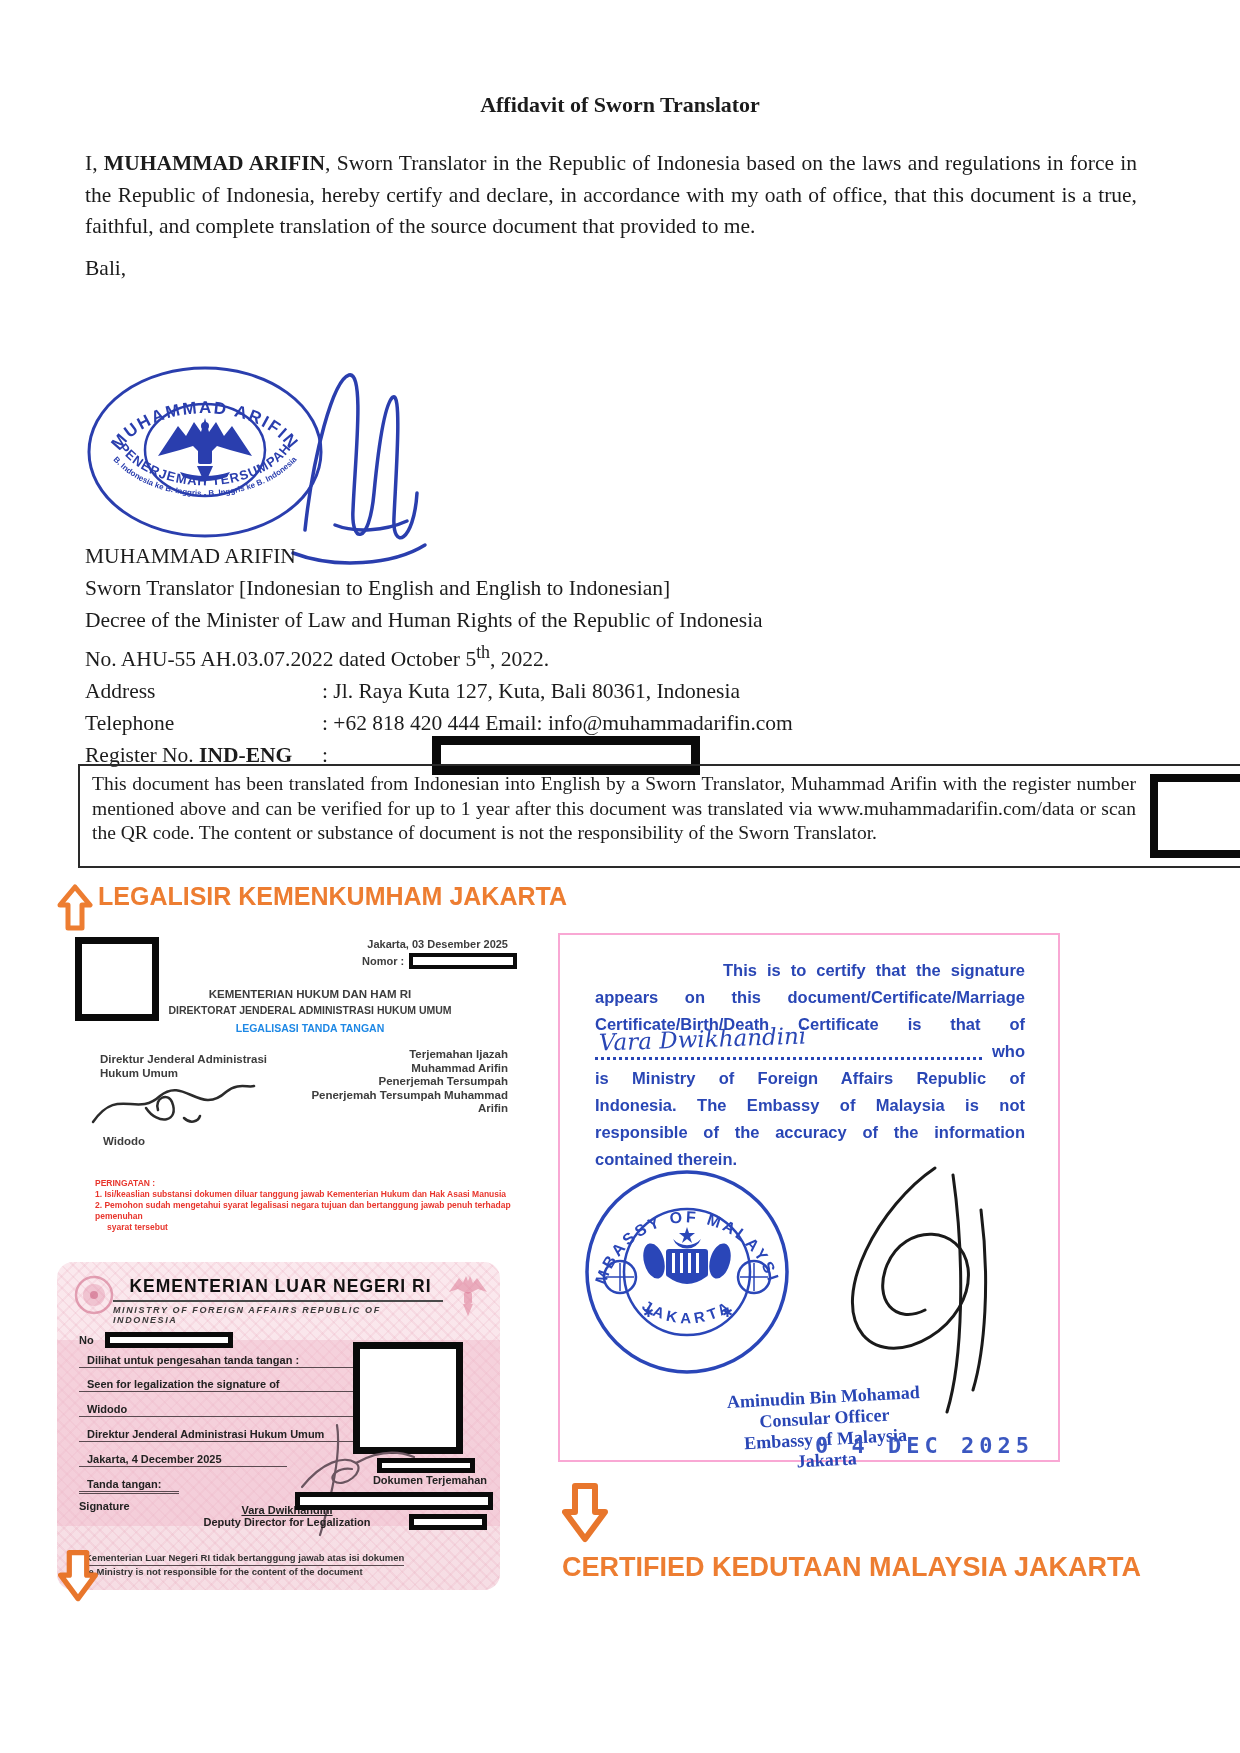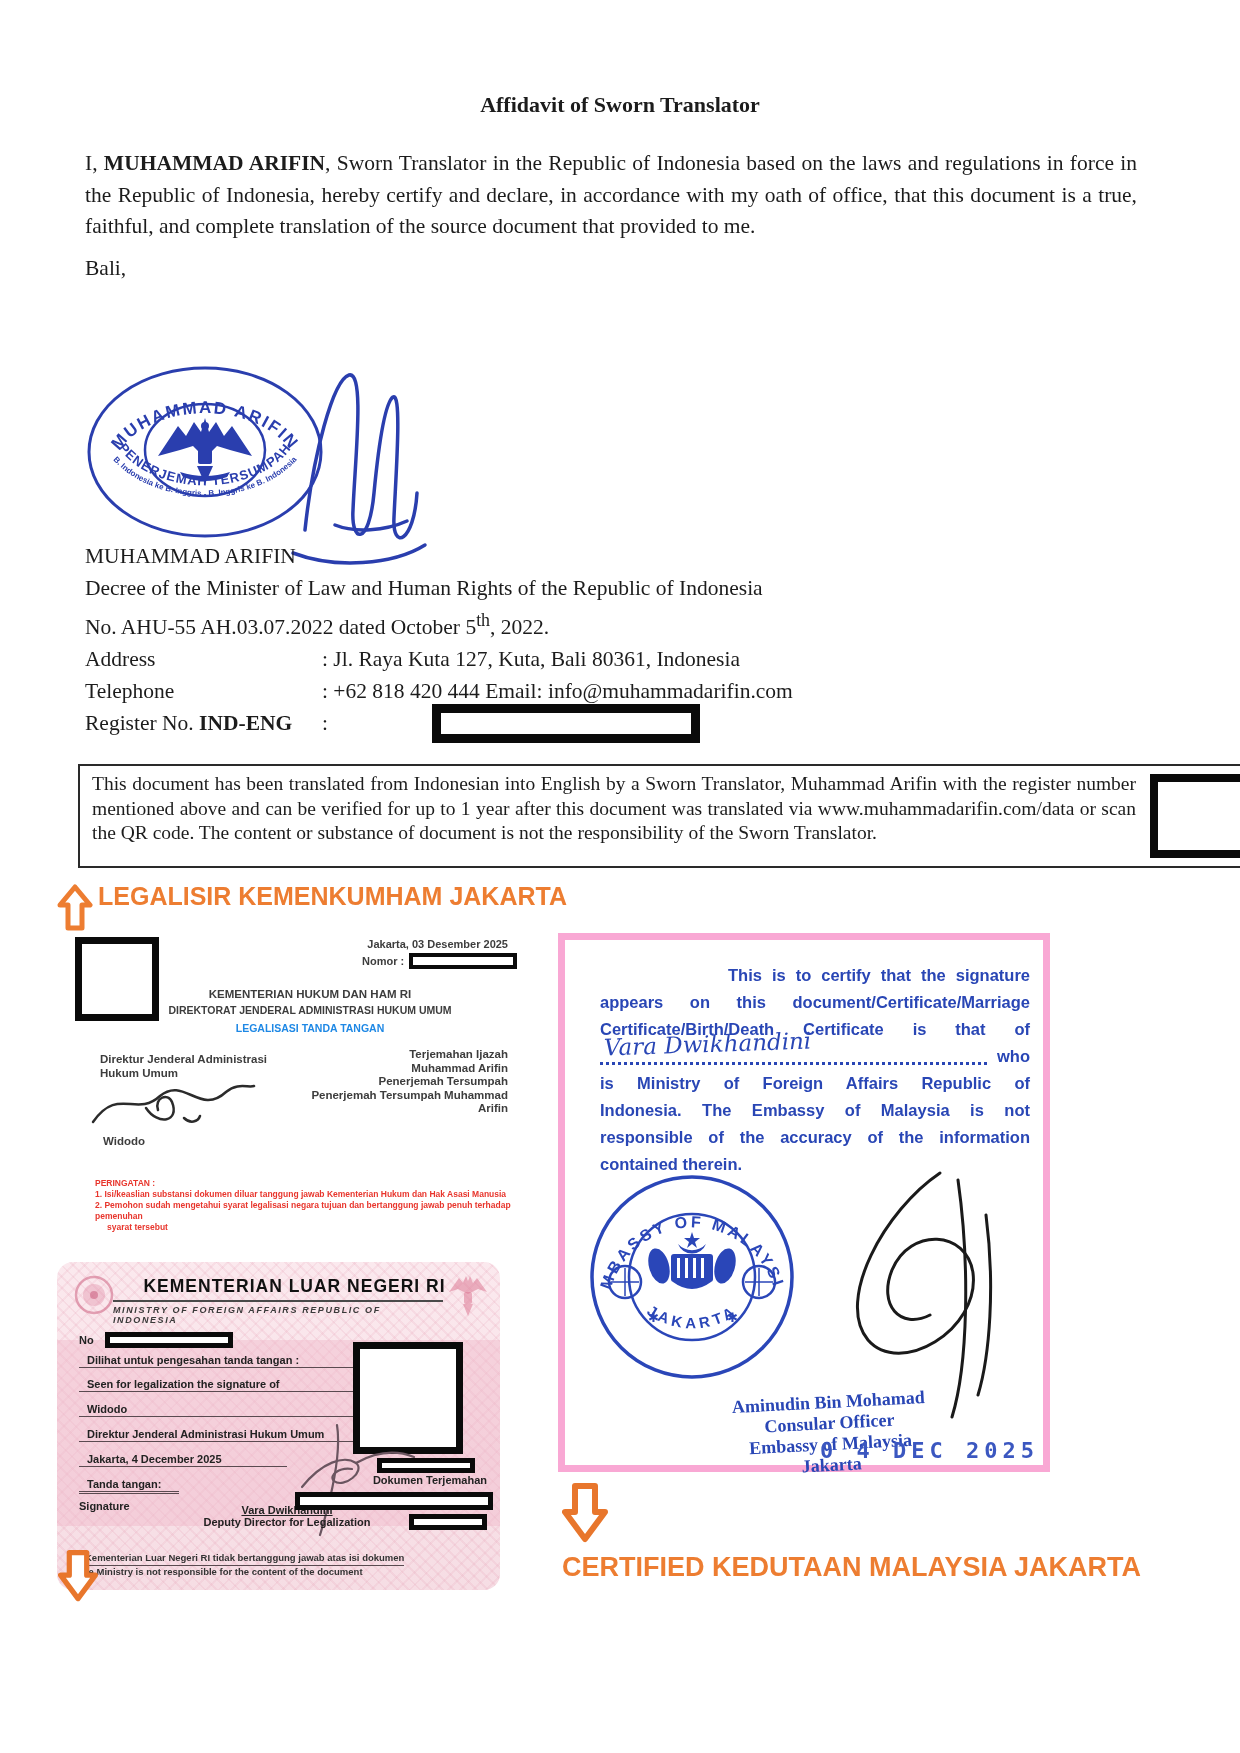--- a/index.html
+++ b/index.html
@@ -131,6 +131,7 @@
 
   <div class="abs infoblock">
     <div>MUHAMMAD ARIFIN</div>
+    <div>Sworn Translator [Indonesian to English and English to Indonesian]</div>
     <div>Decree of the Minister of Law and Human Rights of the Republic of Indonesia</div>
     <div><span>No. AHU-55 AH.03.07.2022 dated October 5</span><sup>th</sup><span>, 2022.</span></div>
     <div class="inforow">

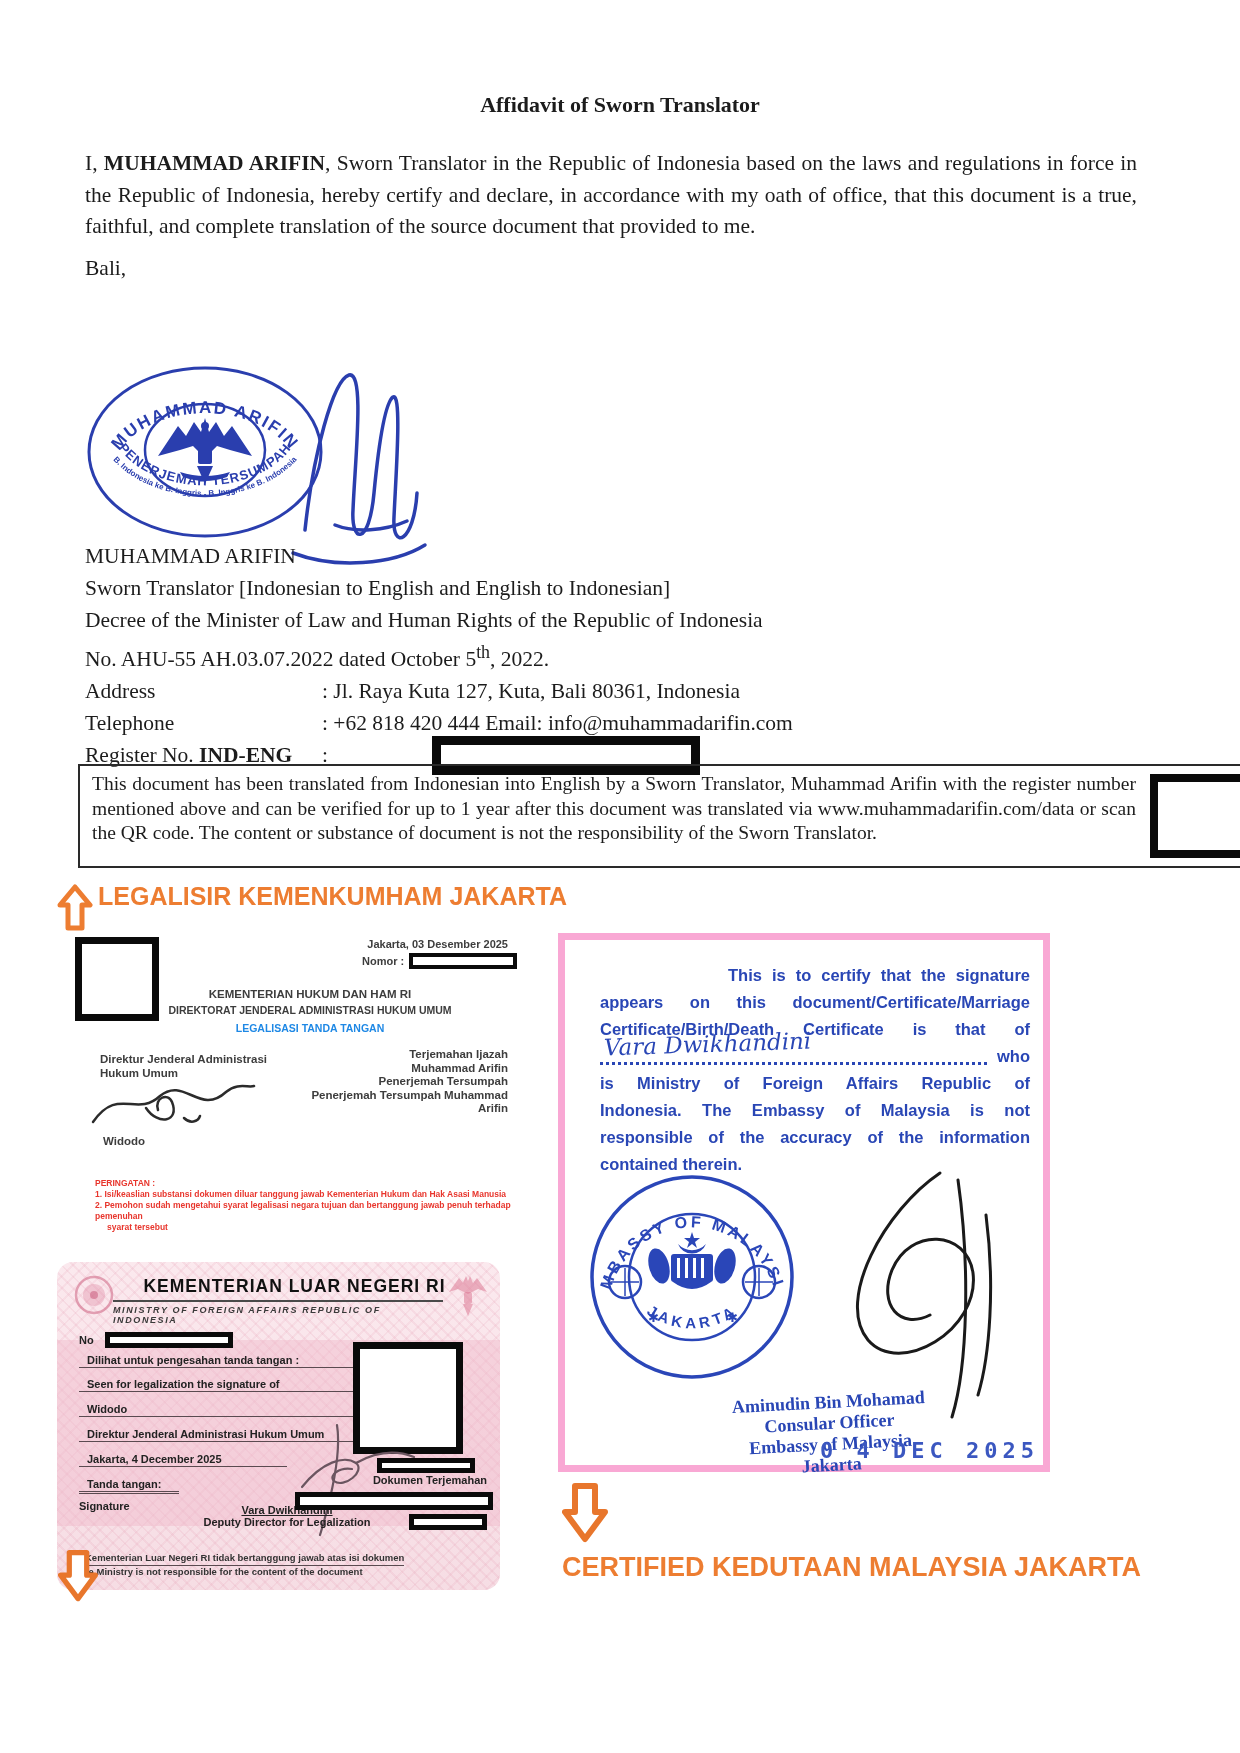--- a/index.html
+++ b/index.html
@@ -47,7 +47,7 @@
             color:#e8362d;font-family:"Liberation Sans",sans-serif;font-weight:bold;}
 
   
-  .emb-box{left:558px;top:933px;width:478px;height:525px;border:7px solid #f9a8d4;}
+  .emb-box{left:558px;top:933px;width:478px;height:525px;border:2px solid #f9a8d4;padding-left:20px;}
   .emb-cert{position:absolute;left:35px;top:22px;width:430px;color:#2946b5;
             font-family:"Liberation Sans",sans-serif;font-weight:bold;font-size:16.5px;line-height:27px;}
   .emb-cert .jline{text-align:justify;text-align-last:justify;}

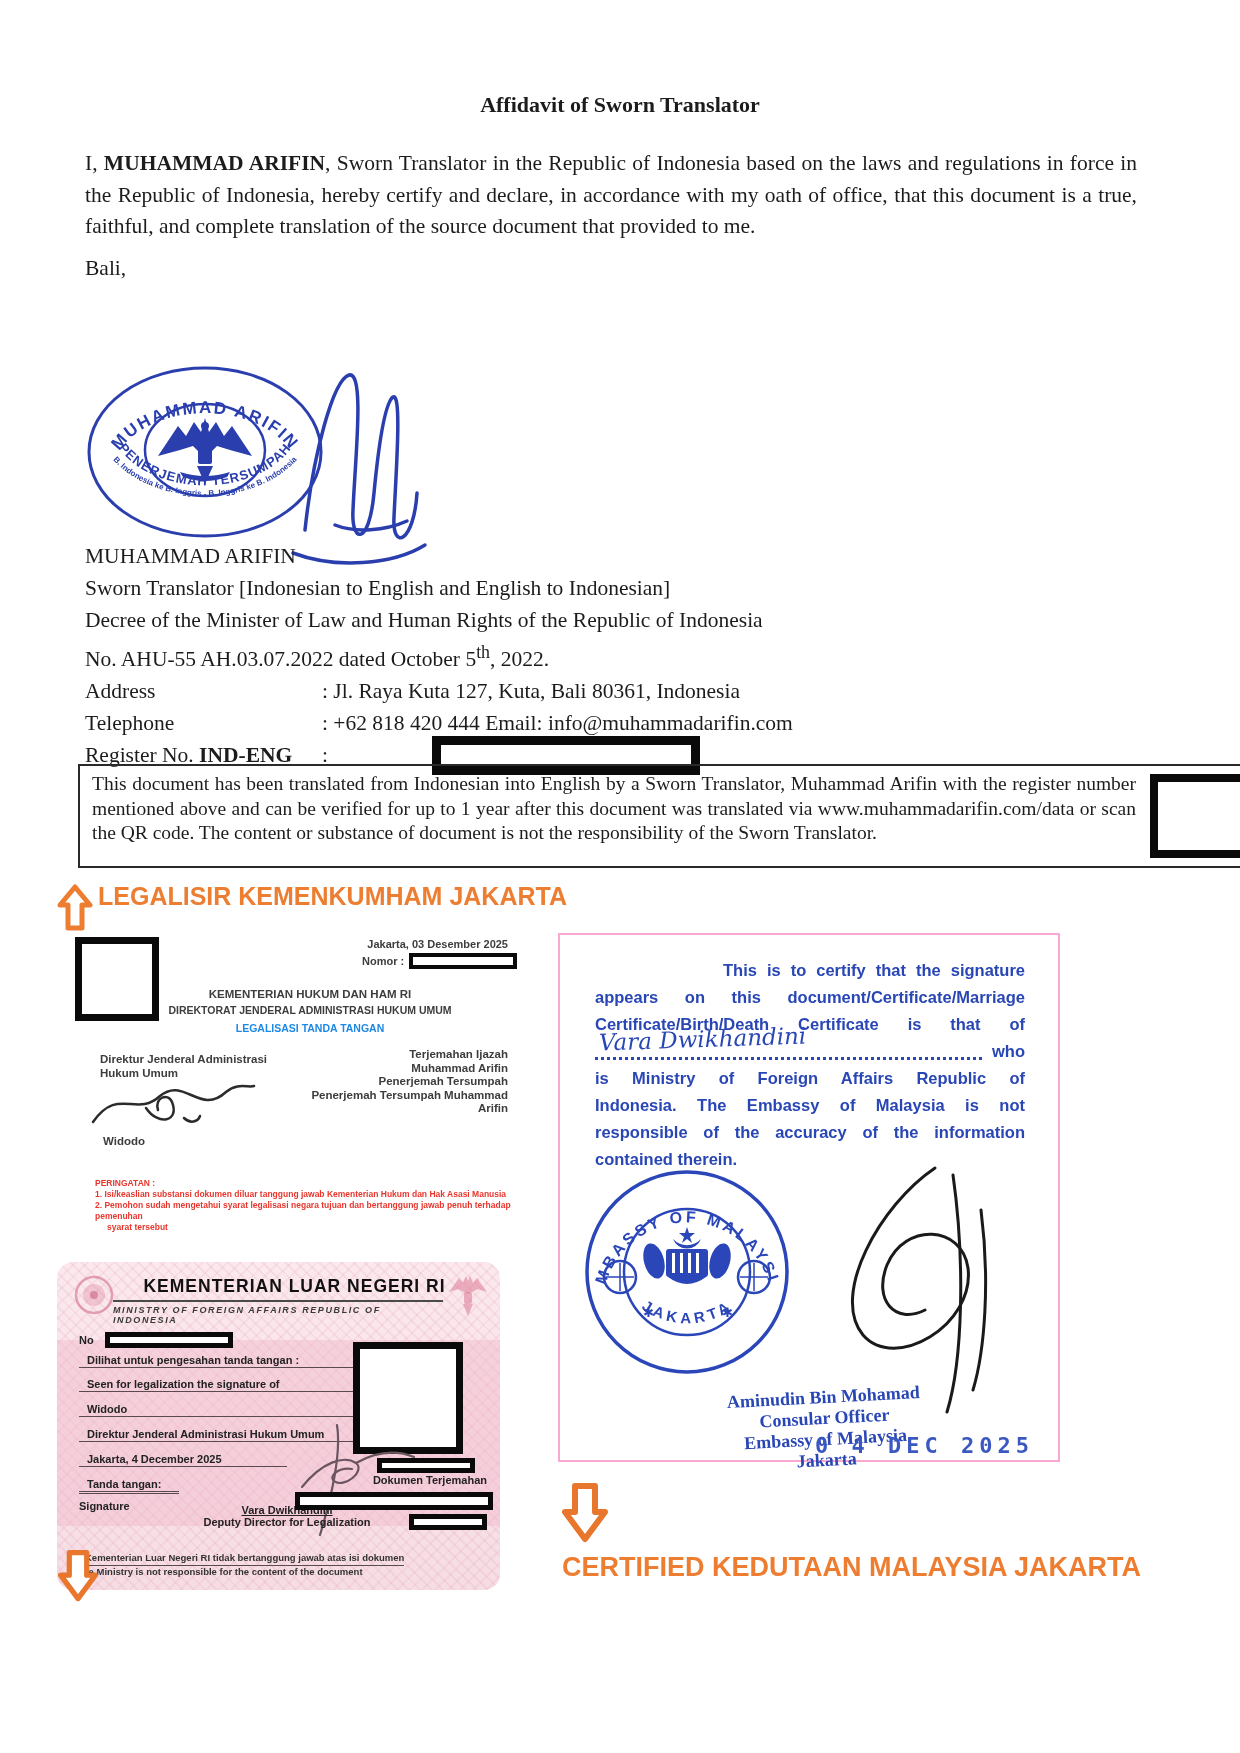--- a/index.html
+++ b/index.html
@@ -70,7 +70,7 @@
            linear-gradient(#fbe9ee,#f6dde4);
          overflow:hidden;font-family:"Liberation Sans",sans-serif;font-weight:bold;color:#2a2a2a;}
   .kemlu-band{position:absolute;left:0;right:0;top:78px;height:186px;background:rgba(240,185,202,0.45);}
-  .kemlu-title{position:absolute;left:16px;top:14px;width:100%;text-align:center;font-size:17.5px;letter-spacing:1px;color:#111;}
+  .kemlu-title{position:absolute;left:2px;top:14px;width:100%;text-align:center;font-size:17.5px;letter-spacing:1px;color:#111;}
   .kemlu-sub{position:absolute;left:56px;top:38px;width:330px;text-align:left;font-size:9px;
              letter-spacing:1.6px;color:#3a3a3a;border-top:2px solid #4a4a4a;padding-top:3px;font-style:italic;}
   .kemlu-line{position:absolute;font-size:11px;color:#222;}

